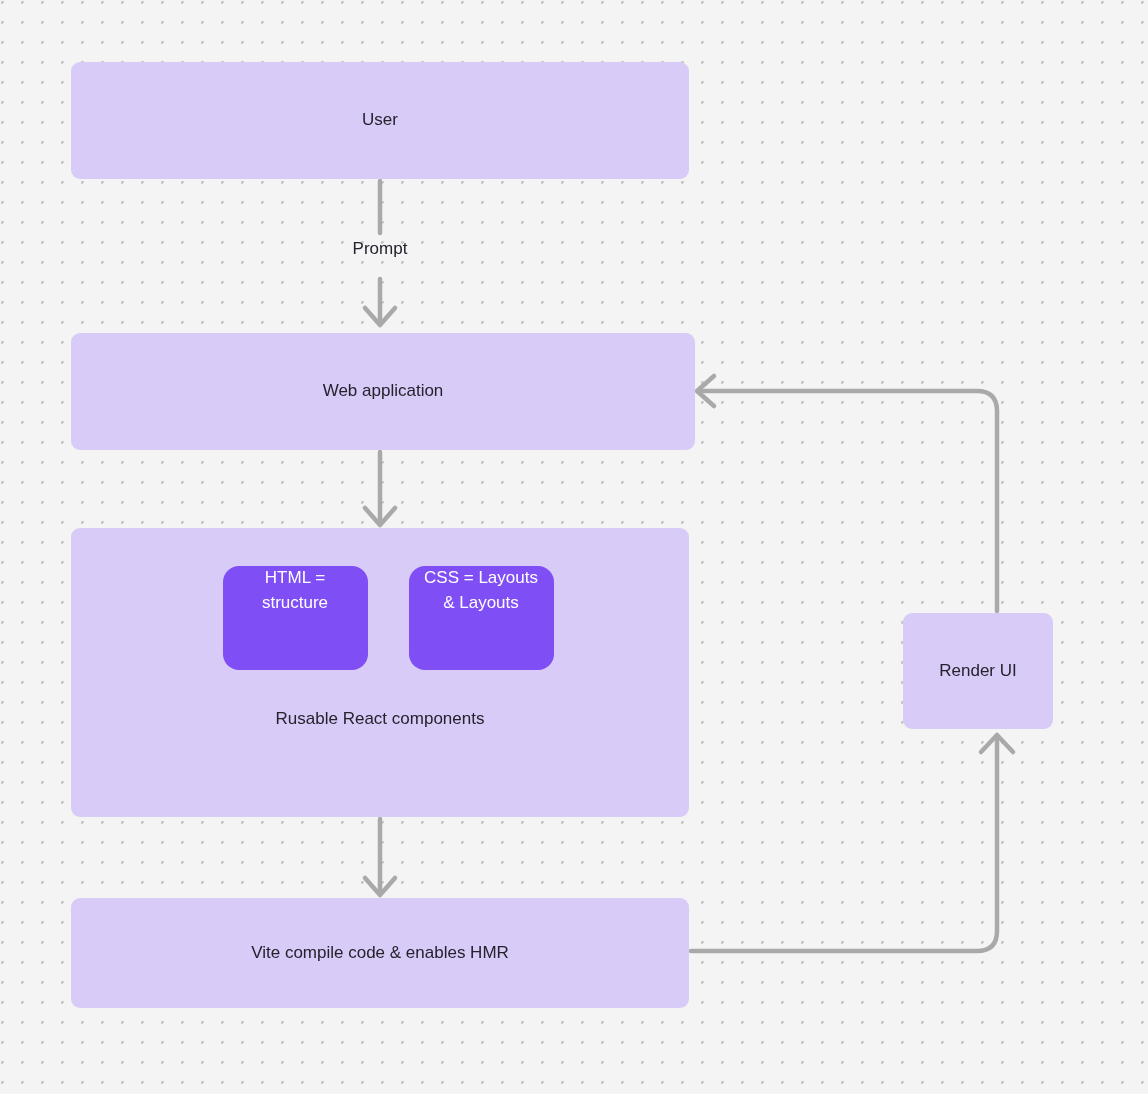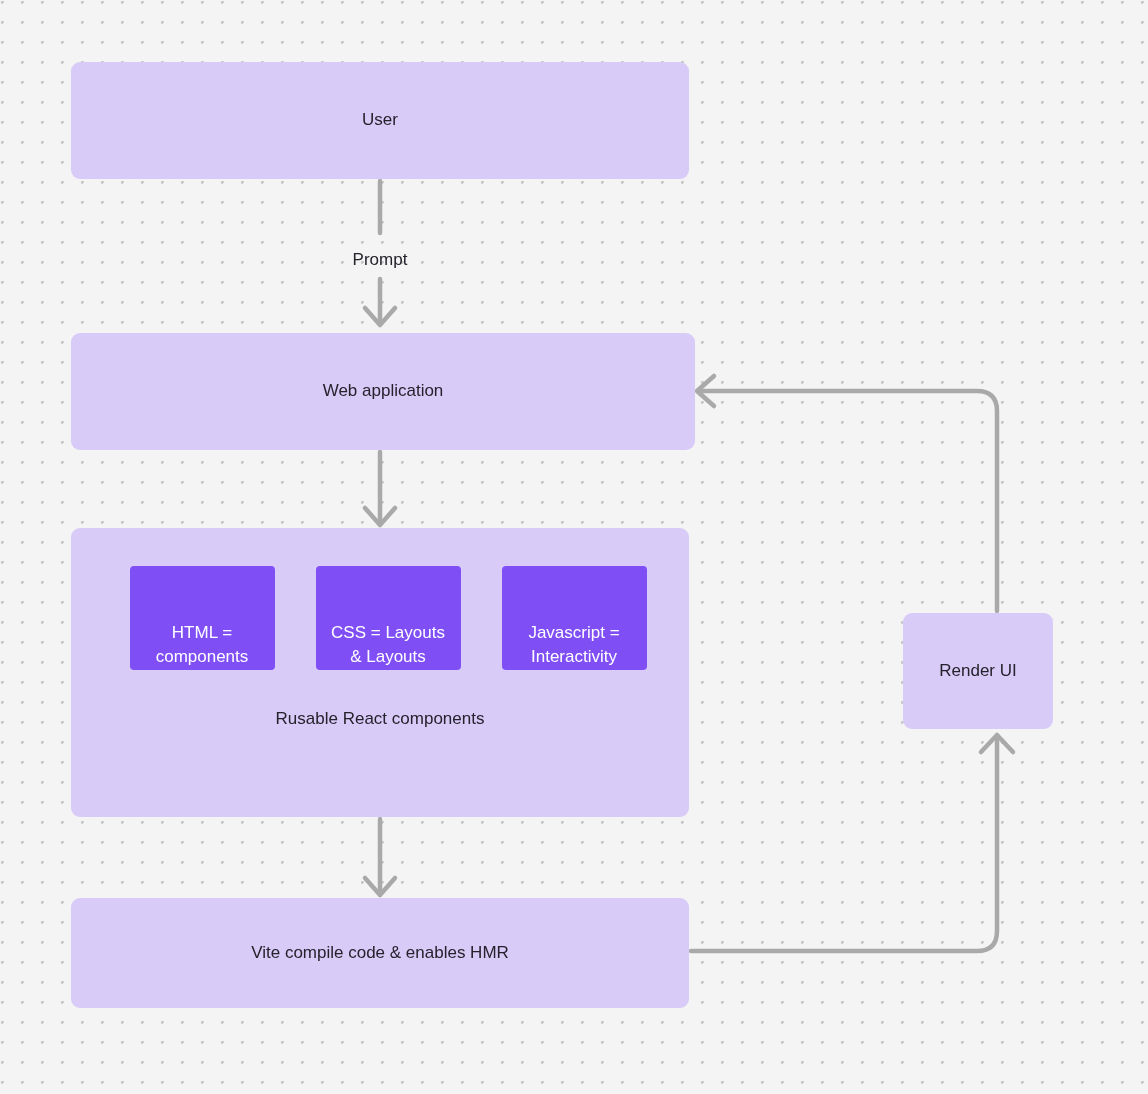--- a/index.html
+++ b/index.html
@@ -106,7 +106,7 @@
     transform: translate(-50%, -50%);
     white-space: nowrap;
   }
-  #edge-label-prompt { left: 380px; top: 260px; }
+  #edge-label-prompt { left: 380px; top: 249px; }
 </style>
 </head>
 <body>

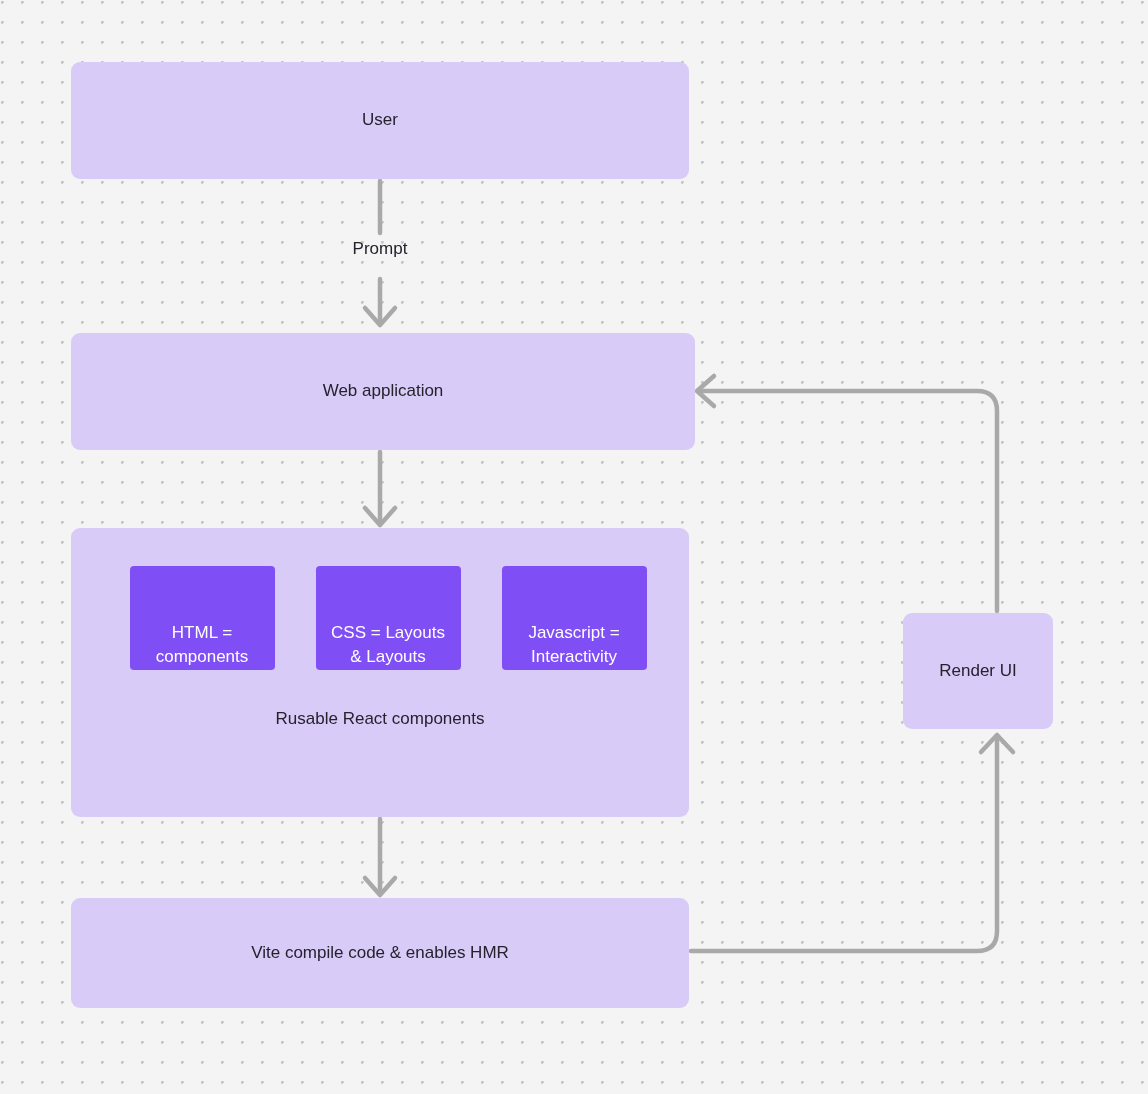--- a/index.html
+++ b/index.html
@@ -77,13 +77,13 @@
   .chip {
     width: 145px;
     height: 104px;
-    border-radius: 4px;
+    border-radius: 16px;
     background: #7f4ef5;
     color: #ffffff;
     font-size: 17px;
     line-height: 1.45;
     display: flex;
-    align-items: flex-end;
+    align-items: flex-start;
     justify-content: center;
     text-align: center;
     box-sizing: border-box;

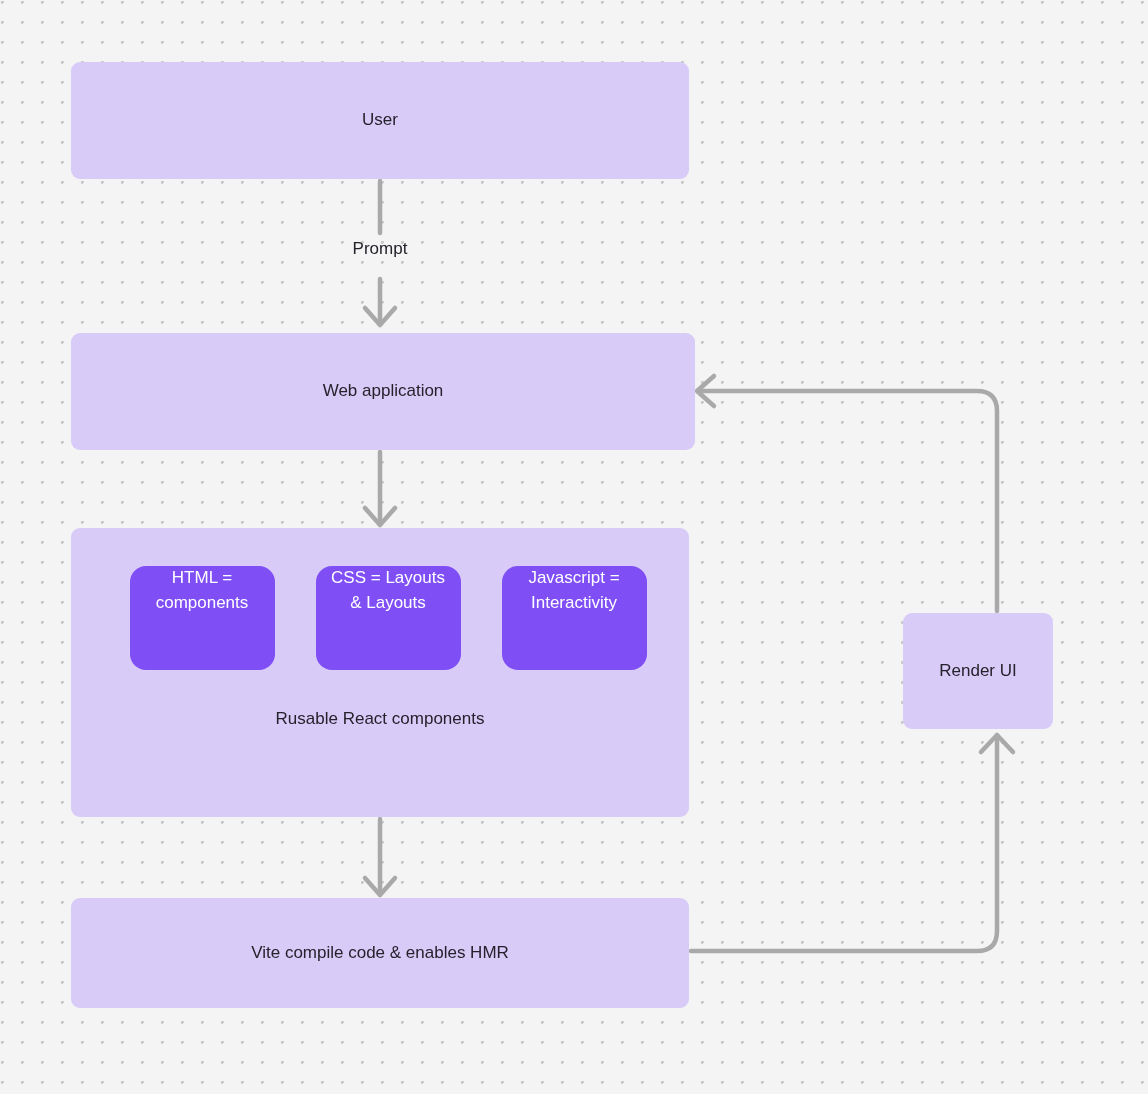--- a/index.html
+++ b/index.html
@@ -175,12 +175,6 @@
             <span>&amp; Layouts</span>
           </span>
         </div>
-        <div class="chip">
-          <span>
-            <span>Javascript =</span><br>
-            <span>Interactivity</span>
-          </span>
-        </div>
       </div>
       <div class="components-caption">Rusable React components</div>
     </div>

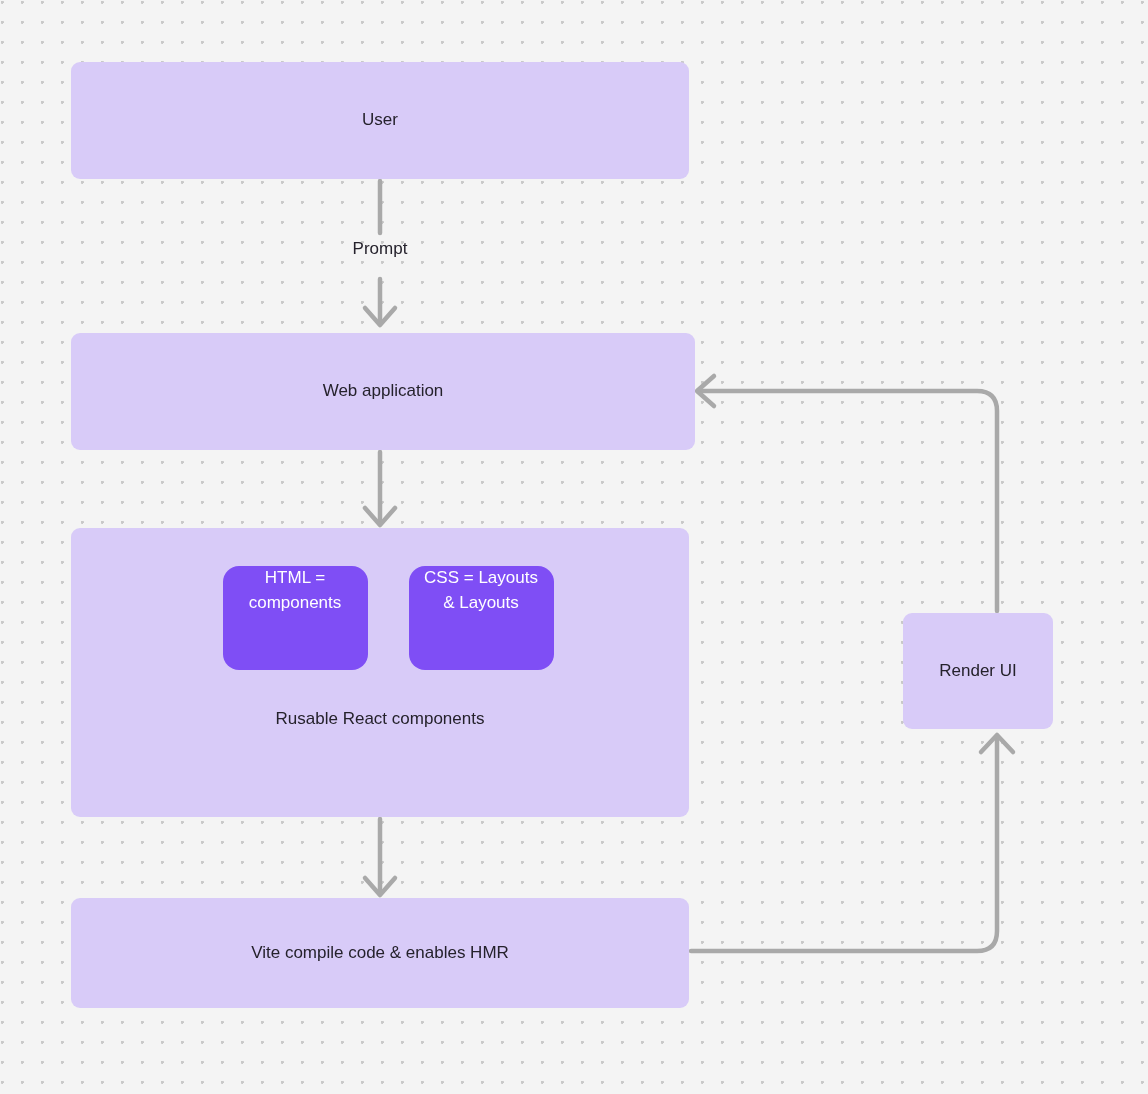--- a/index.html
+++ b/index.html
@@ -166,7 +166,7 @@
         <div class="chip">
           <span>
             <span>HTML =</span><br>
-            <span>components</span>
+            <span>structure</span>
           </span>
         </div>
         <div class="chip">

